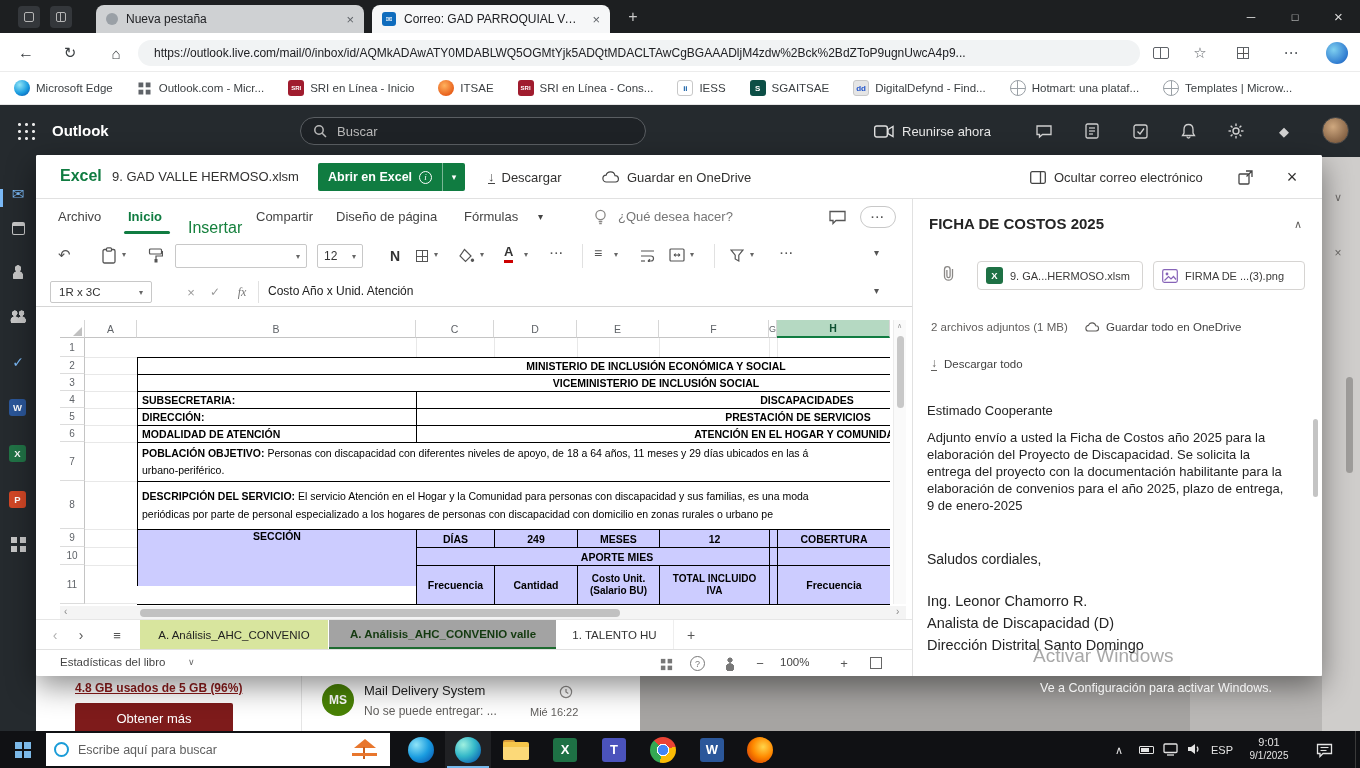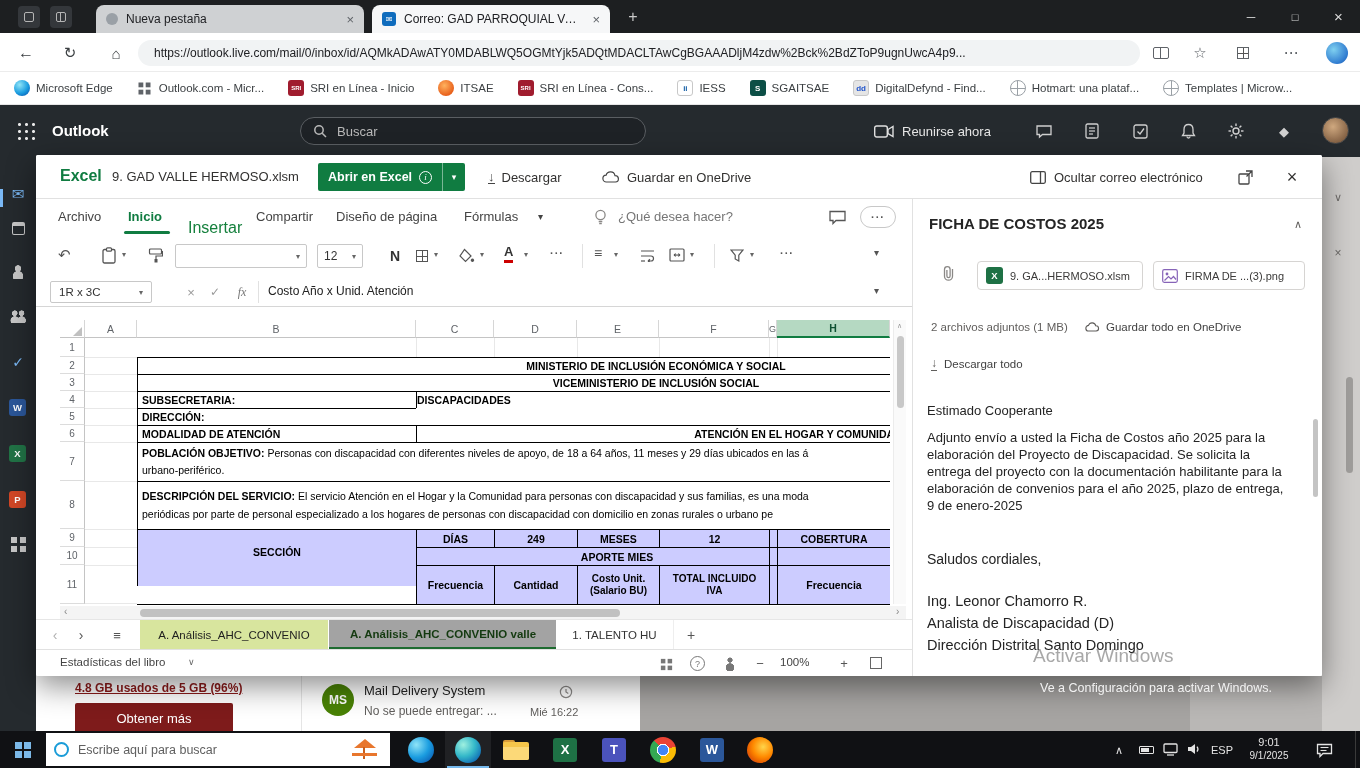--- a/index.html
+++ b/index.html
@@ -450,7 +450,7 @@
       </div>
     <div class="cell b" style="left:101px;top:236px;width:279px;height:17px;padding:1px 4px;line-height:14px">SUBSECRETARIA:</div>
     <div class="cell" style="left:380px;top:236px;width:474px;height:17px">
-        <div class="b" style="position:absolute;left:0;top:0;width:762px;text-align:left;line-height:16px">DISCAPACIDADES</div>
+        <div class="b" style="position:absolute;left:9px;top:0;width:762px;text-align:center;line-height:16px">DISCAPACIDADES</div>
       </div>
     <div class="cell b" style="left:101px;top:253px;width:279px;height:17px;padding:1px 4px;line-height:14px">DIRECCIÓN:</div>
     <div class="cell b" style="left:101px;top:270px;width:279px;height:17px;padding:1px 4px;line-height:14px">MODALIDAD DE ATENCIÓN</div>

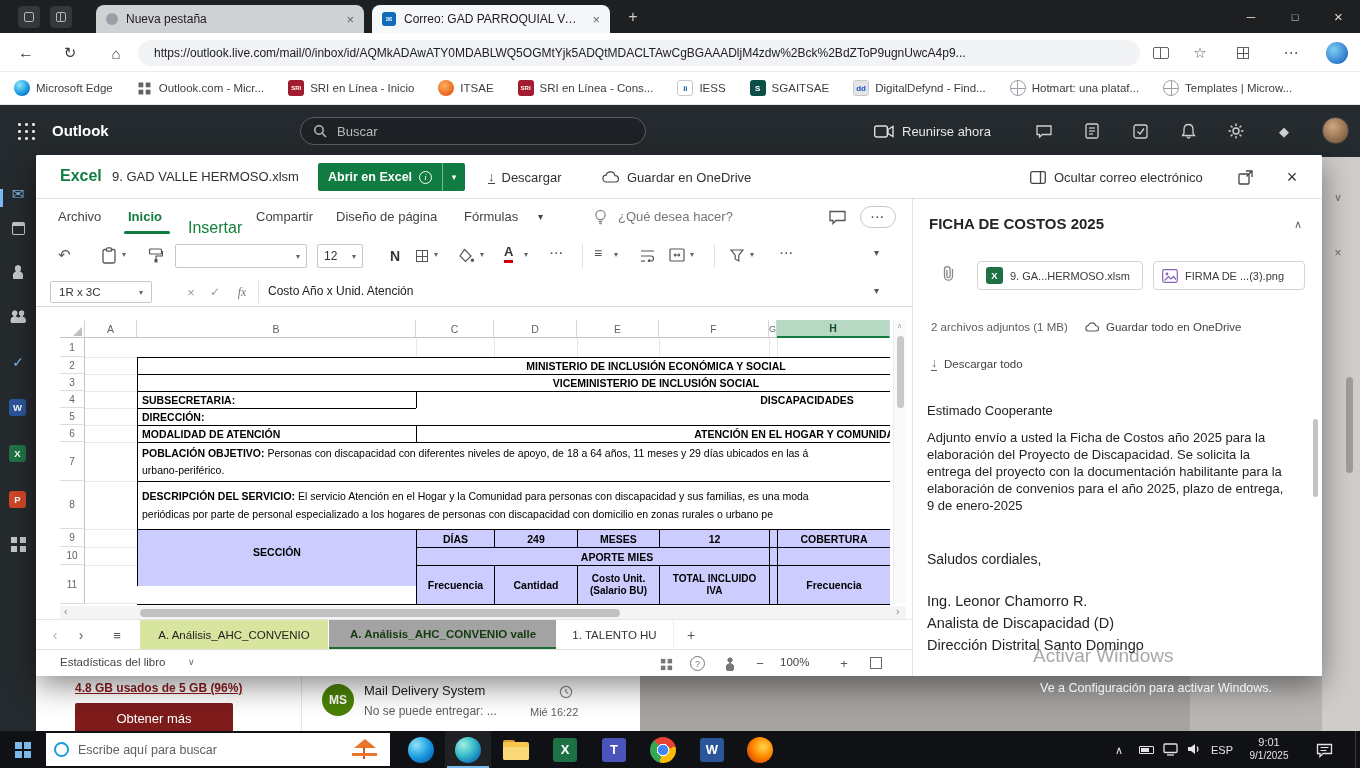--- a/index.html
+++ b/index.html
@@ -453,6 +453,9 @@
         <div class="b" style="position:absolute;left:9px;top:0;width:762px;text-align:center;line-height:16px">DISCAPACIDADES</div>
       </div>
     <div class="cell b" style="left:101px;top:253px;width:279px;height:17px;padding:1px 4px;line-height:14px">DIRECCIÓN:</div>
+    <div class="cell" style="left:380px;top:253px;width:474px;height:17px">
+        <div class="b" style="position:absolute;left:0;top:0;width:762px;text-align:center;line-height:16px">PRESTACIÓN DE SERVICIOS</div>
+      </div>
     <div class="cell b" style="left:101px;top:270px;width:279px;height:17px;padding:1px 4px;line-height:14px">MODALIDAD DE ATENCIÓN</div>
     <div class="cell" style="left:380px;top:270px;width:474px;height:17px">
         <div class="b" style="position:absolute;left:0;top:0;width:762px;text-align:center;line-height:16px;white-space:nowrap">ATENCIÓN EN EL HOGAR Y COMUNIDAD</div>

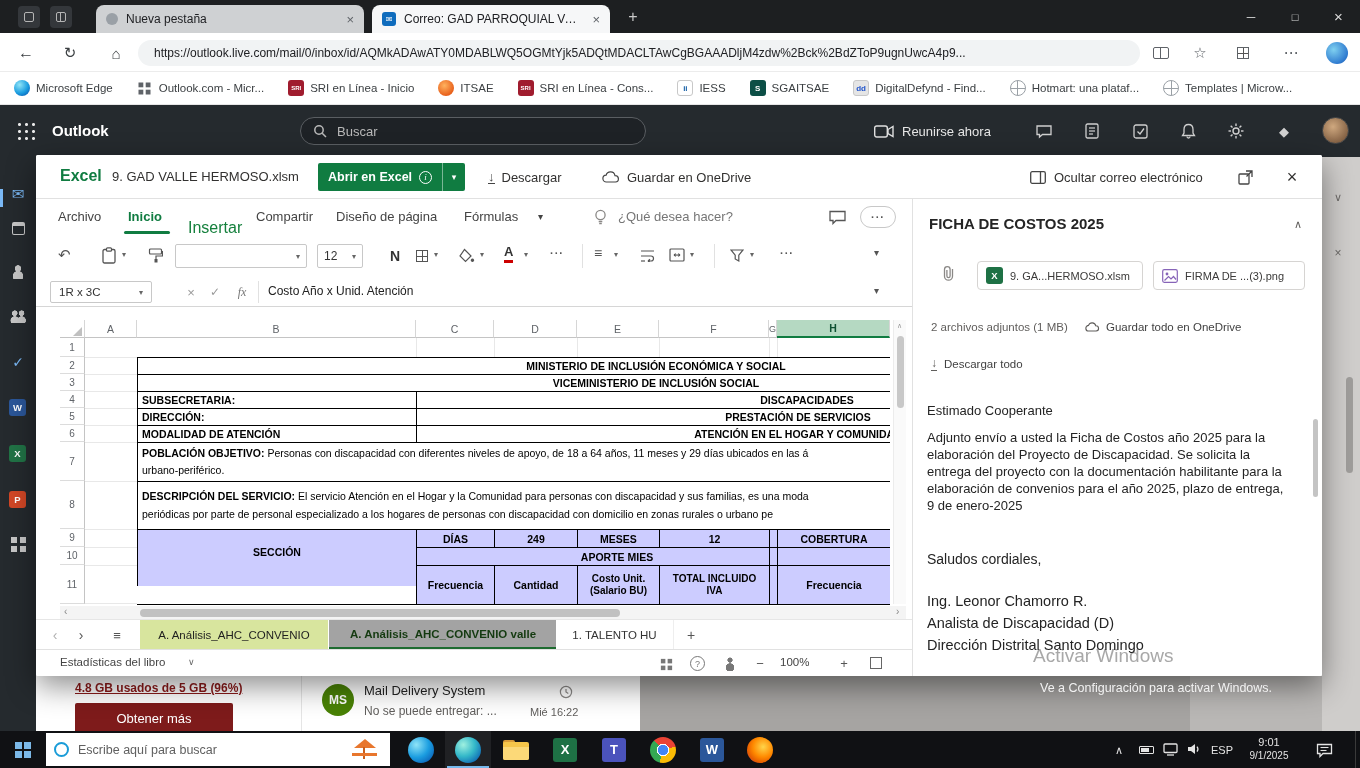--- a/index.html
+++ b/index.html
@@ -468,7 +468,7 @@
       <div class="nw" style="line-height:18px"><b>DESCRIPCIÓN DEL SERVICIO:</b><span> El servicio Atención en el Hogar y la Comunidad para personas con discapacidad y sus familias, es una moda</span></div>
       <div class="nw" style="line-height:18px">periódicas por parte de personal especializado a los hogares de personas con discapacidad con domicilio en zonas rurales o urbano pe</div>
     </div>
-    <div class="cell lav" style="left:101px;top:374px;width:279px;height:57px;display:flex;align-items:center;justify-content:center;padding-bottom:12px">
+    <div class="cell lav" style="left:101px;top:374px;width:279px;height:57px;display:flex;align-items:flex-start;justify-content:center;padding-bottom:12px">
         <span class="b">SECCIÓN</span>
       </div>
     <div class="cell cc lav b" style="left:380px;top:374px;width:78px;height:18px">DÍAS</div>

